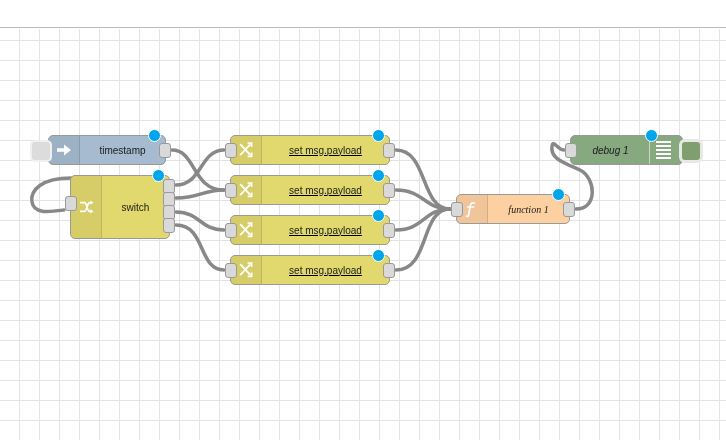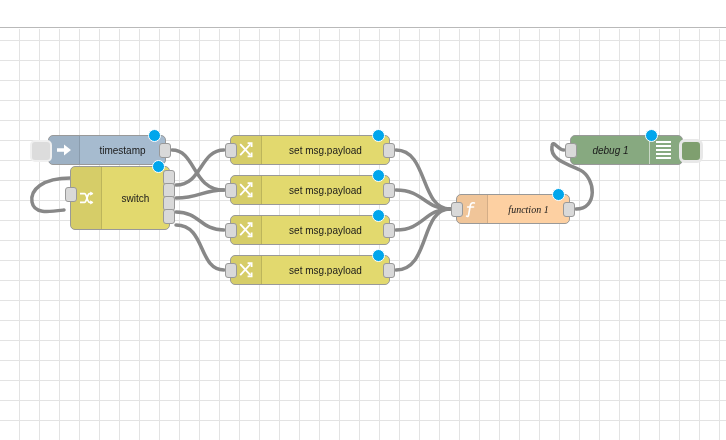--- a/index.html
+++ b/index.html
@@ -161,7 +161,7 @@
   
   .n-inject   { background: #a6bbcf; }
   .n-switch   { background: #e2d96e; }
-  .n-change   { background: #e2d96e; }
+  .n-change   { background: #e2d96e; text-decoration: underline; }
   .n-function { background: #fdd0a2; font-family: Liberation Serif, serif; }
   .n-debug    { background: #87a980; }
 

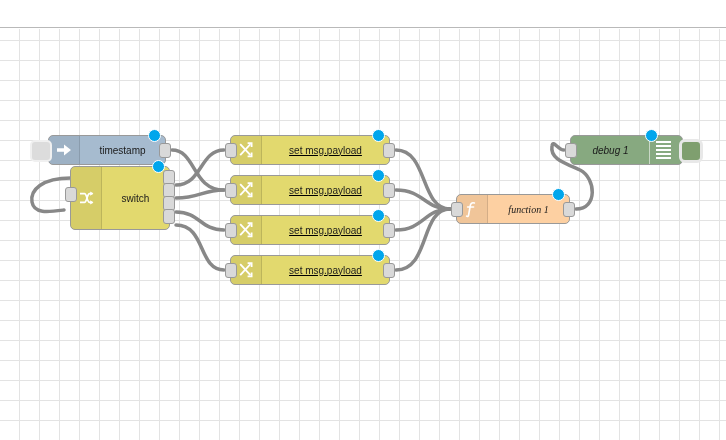--- a/index.html
+++ b/index.html
@@ -213,7 +213,7 @@
     <div class="status-dot"></div>
   </div>
 
-  <div class="node n-switch" style="left:70px; top:166px; width:100px; height:64px;">
+  <div class="node n-switch" style="left:70px; top:175px; width:100px; height:64px;">
     <div class="node-icon-box" style="border-radius:4px 0 0 4px;">
       <svg class="icon-svg" width="18" height="18" viewBox="0 0 18 18" aria-hidden="true">
         <path d="M3 4.6 H7.5 C10 4.6 10 13.4 12.6 13.4 H15.5" stroke="#ffffff" stroke-width="1.7" fill="none"></path>

